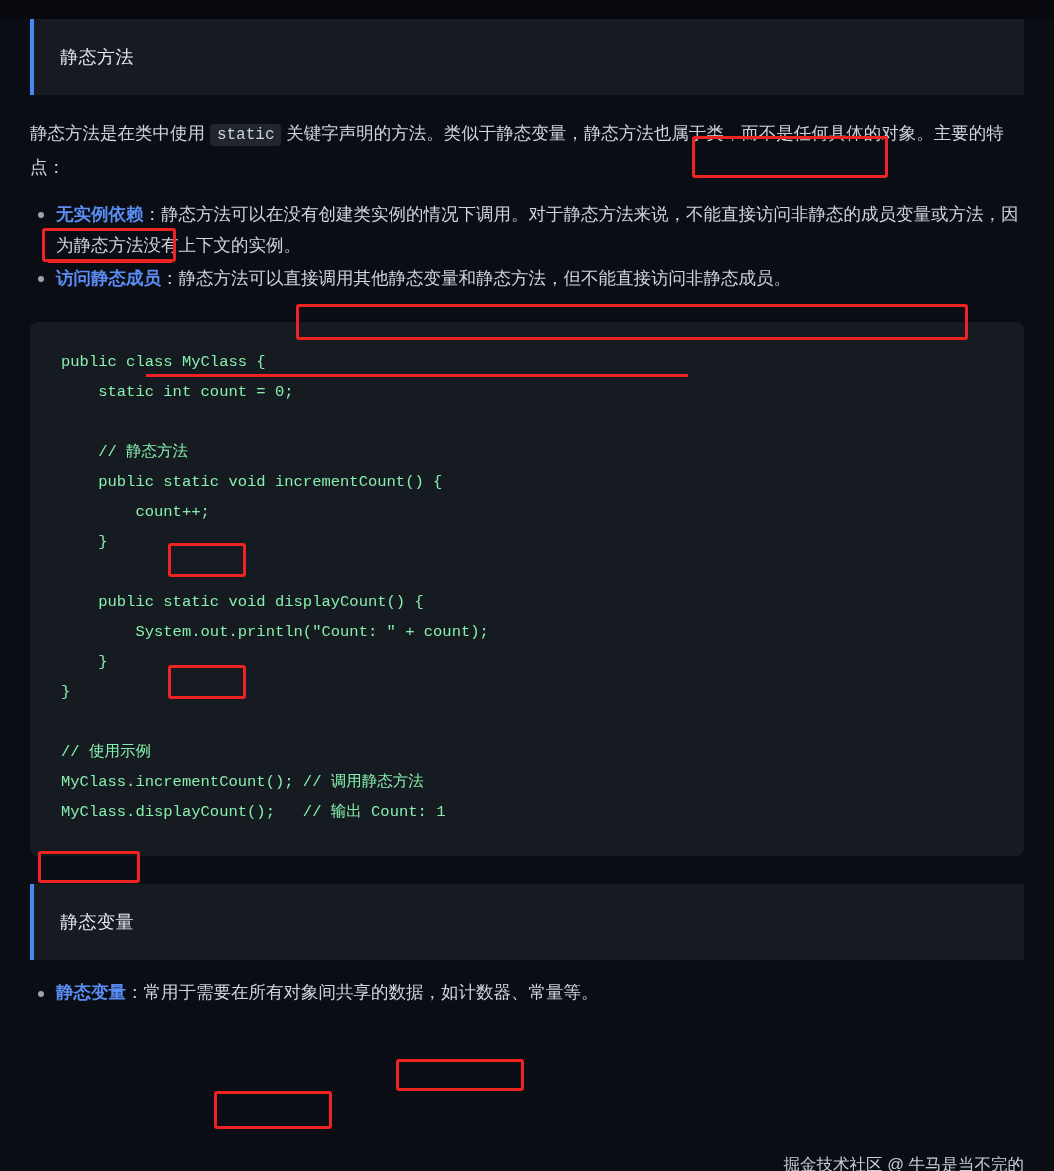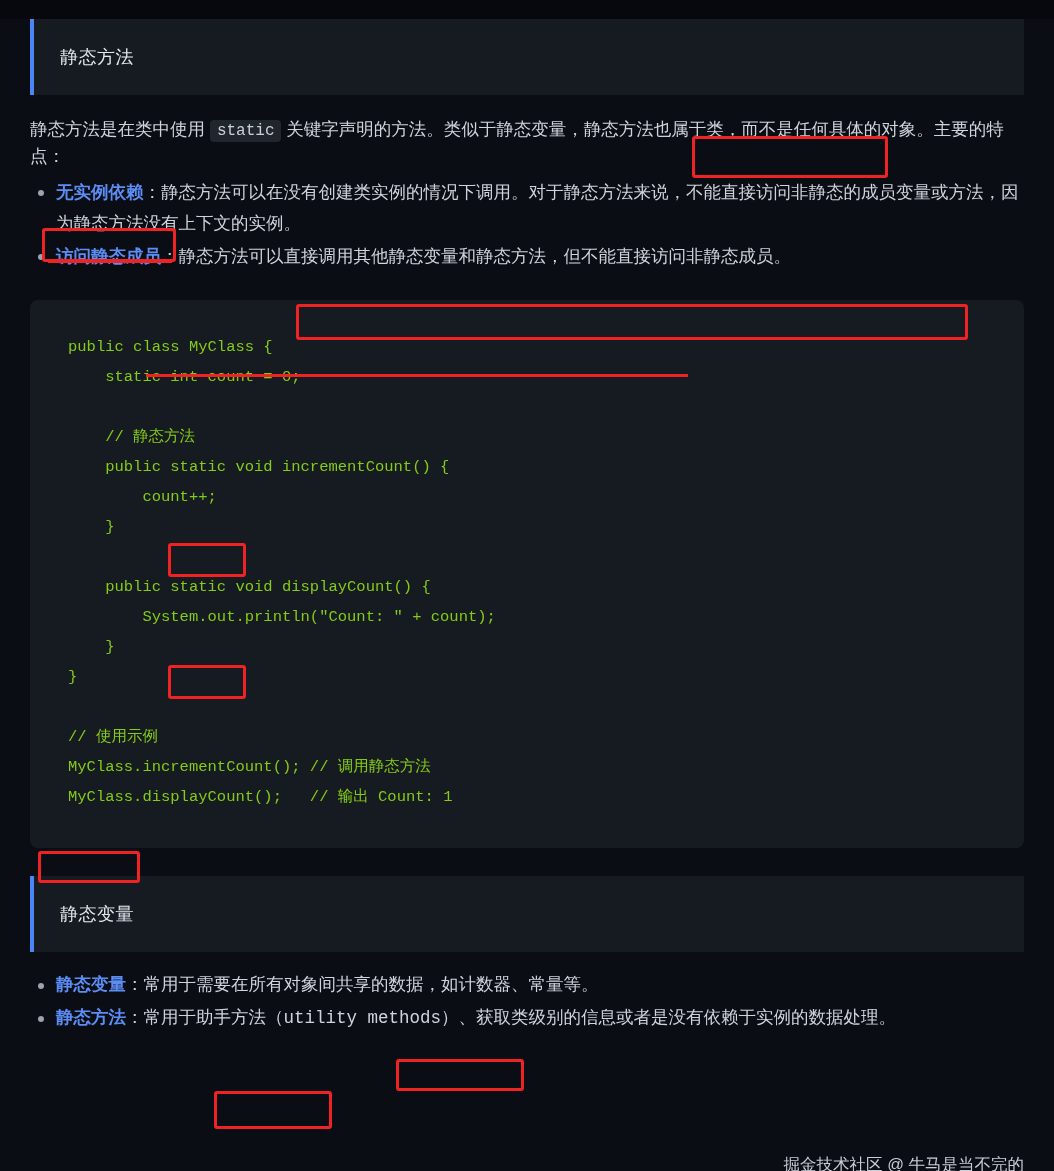--- a/index.html
+++ b/index.html
@@ -46,7 +46,7 @@
   .para {
     margin: 22px 30px 0 30px;
     font-size: 17.5px;
-    line-height: 25px;
+    line-height: 32px;
     color: #cfd4dc;
   }
   code.inline {

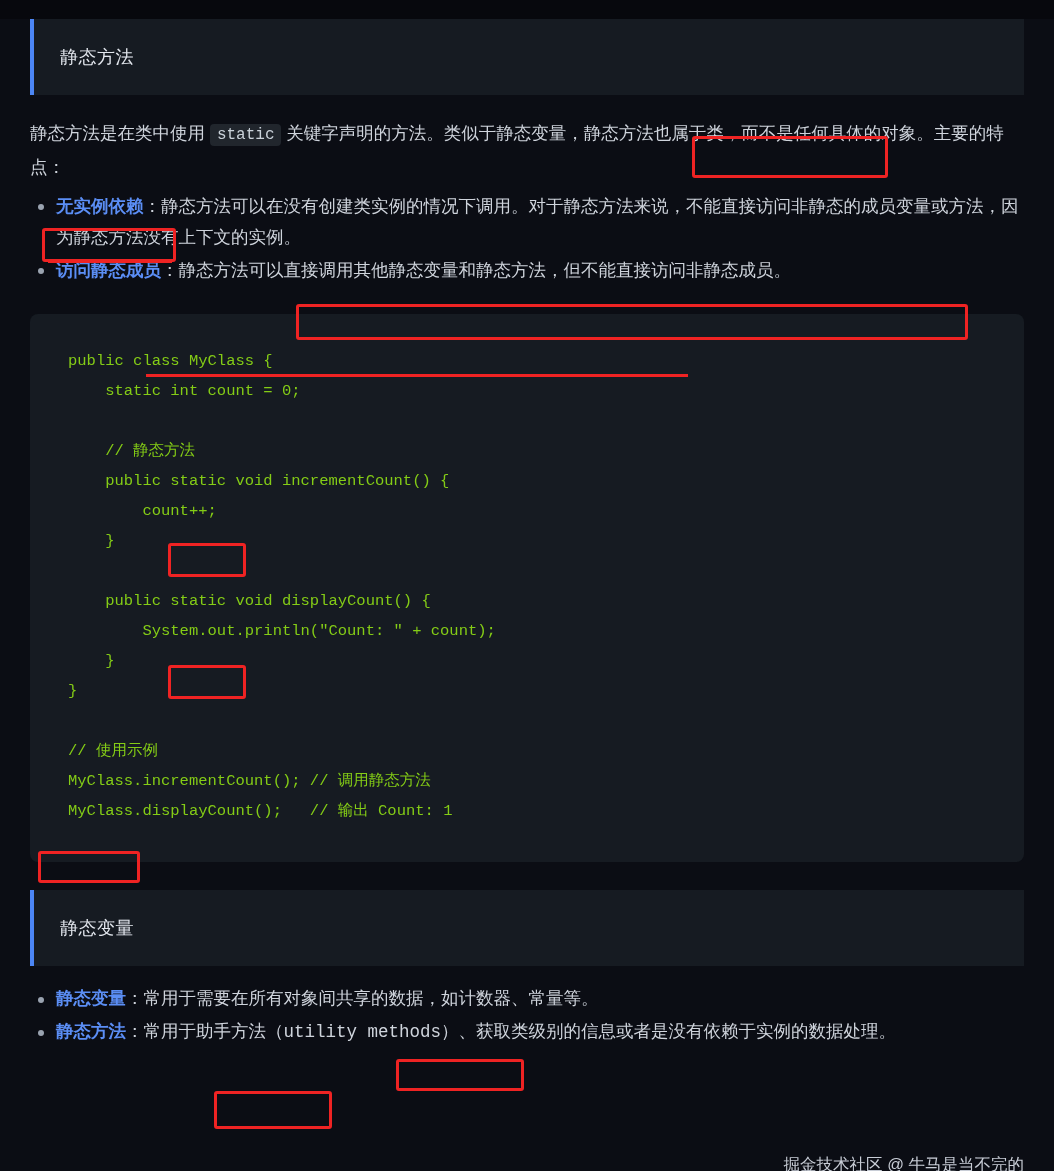--- a/index.html
+++ b/index.html
@@ -60,7 +60,7 @@
 
   
   ul.bullets {
-    margin: 8px 30px 0 30px;
+    margin: 16px 30px 0 30px;
     padding-left: 22px;
     list-style: none;
   }

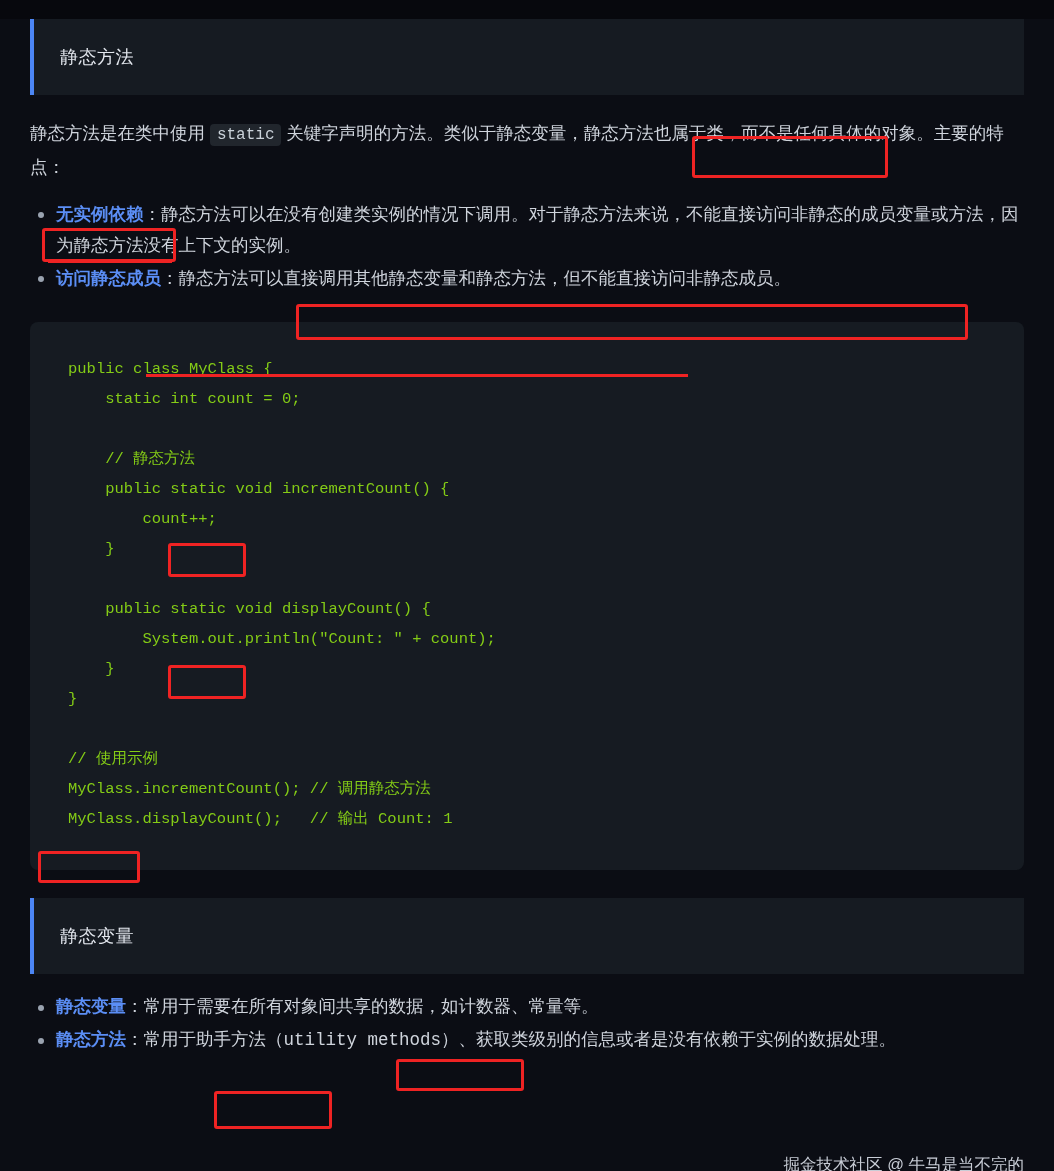--- a/index.html
+++ b/index.html
@@ -97,11 +97,11 @@
     position: relative;
   }
   .code-block pre {
-    margin: 8px;
+    margin: 1px;
     font-family: "Liberation Mono", monospace;
     font-size: 15.5px;
     line-height: 30px;
-    color: #84cc16;
+    color: #86efac;
     white-space: pre;
   }
 

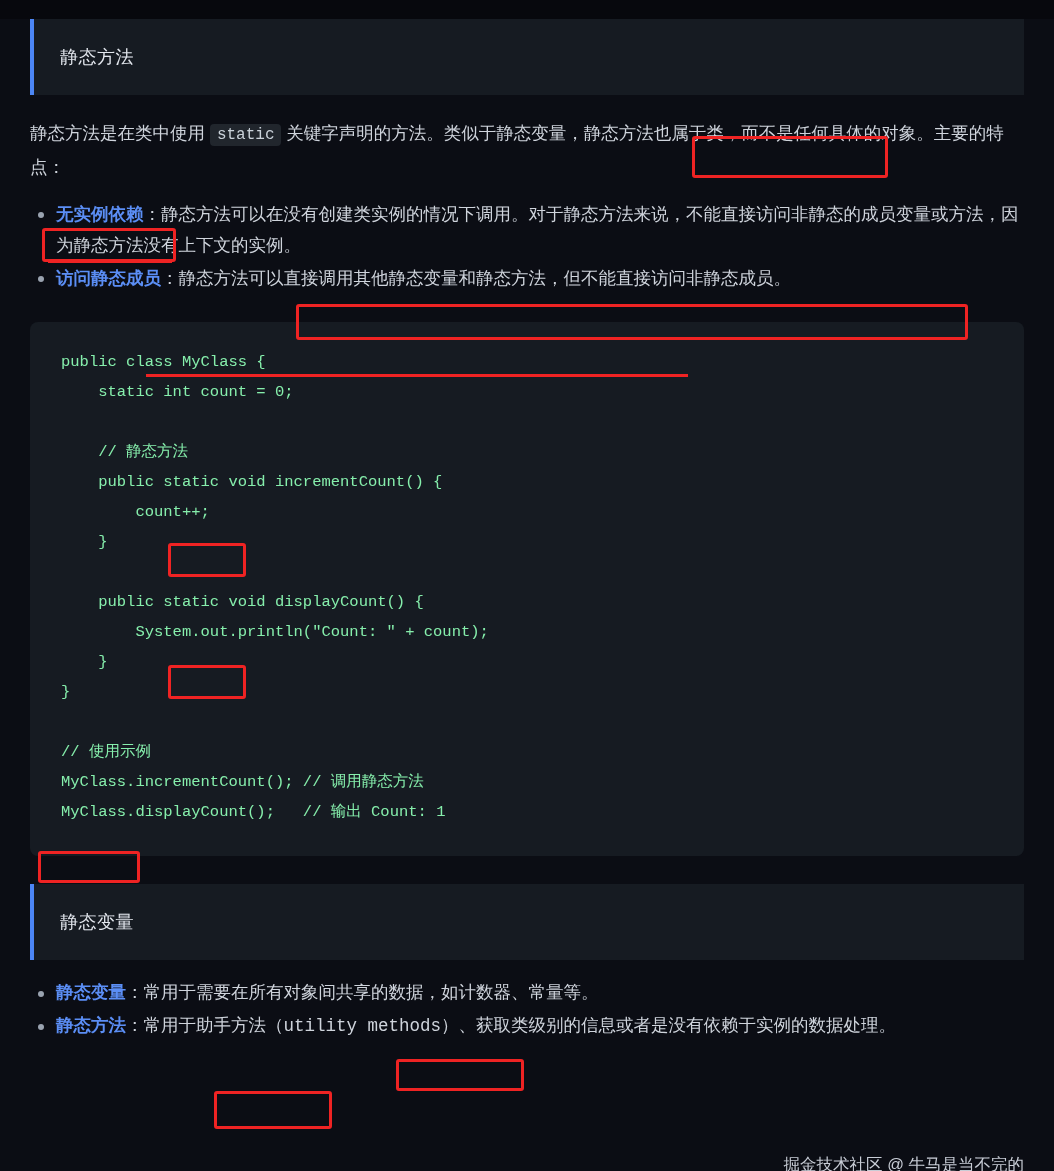--- a/index.html
+++ b/index.html
@@ -178,9 +178,6 @@
     <li>
       <span class="strong-blue">静态变量</span><span>：</span><span>常用于需要在所有对象间共享的数据，如计数器、常量等。</span>
     </li>
-    <li>
-      <span class="strong-blue">静态方法</span><span>：</span><span>常用于助手方法（utility methods）、获取类级别的信息或者是没有依赖于实例的数据处理。</span>
-    </li>
   </ul>
 
   <div class="watermark">掘金技术社区 @ 牛马是当不完的</div>

